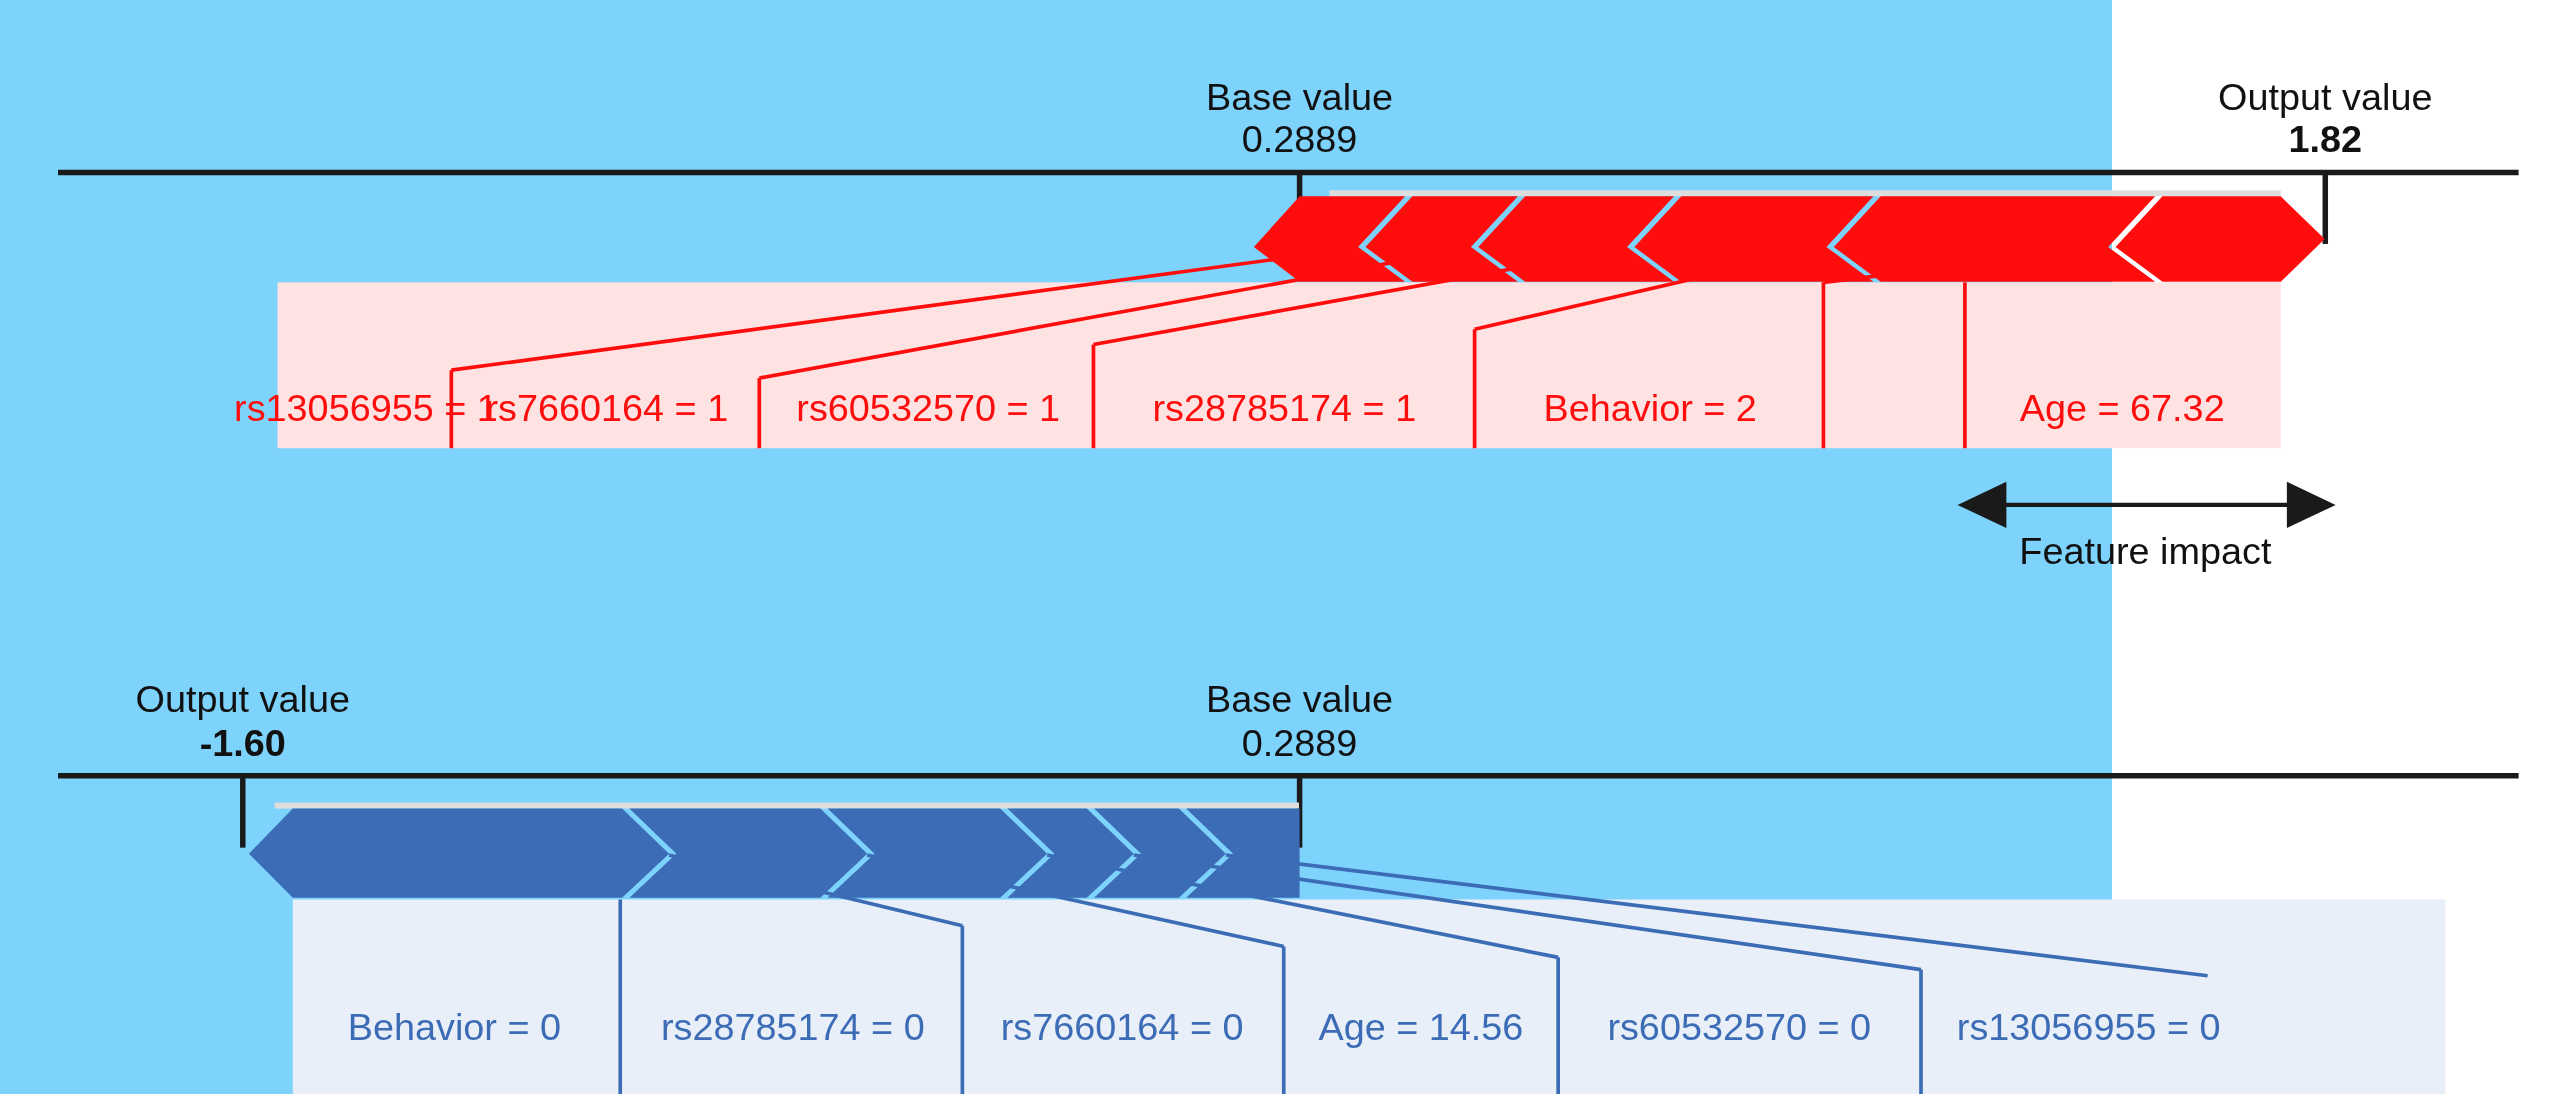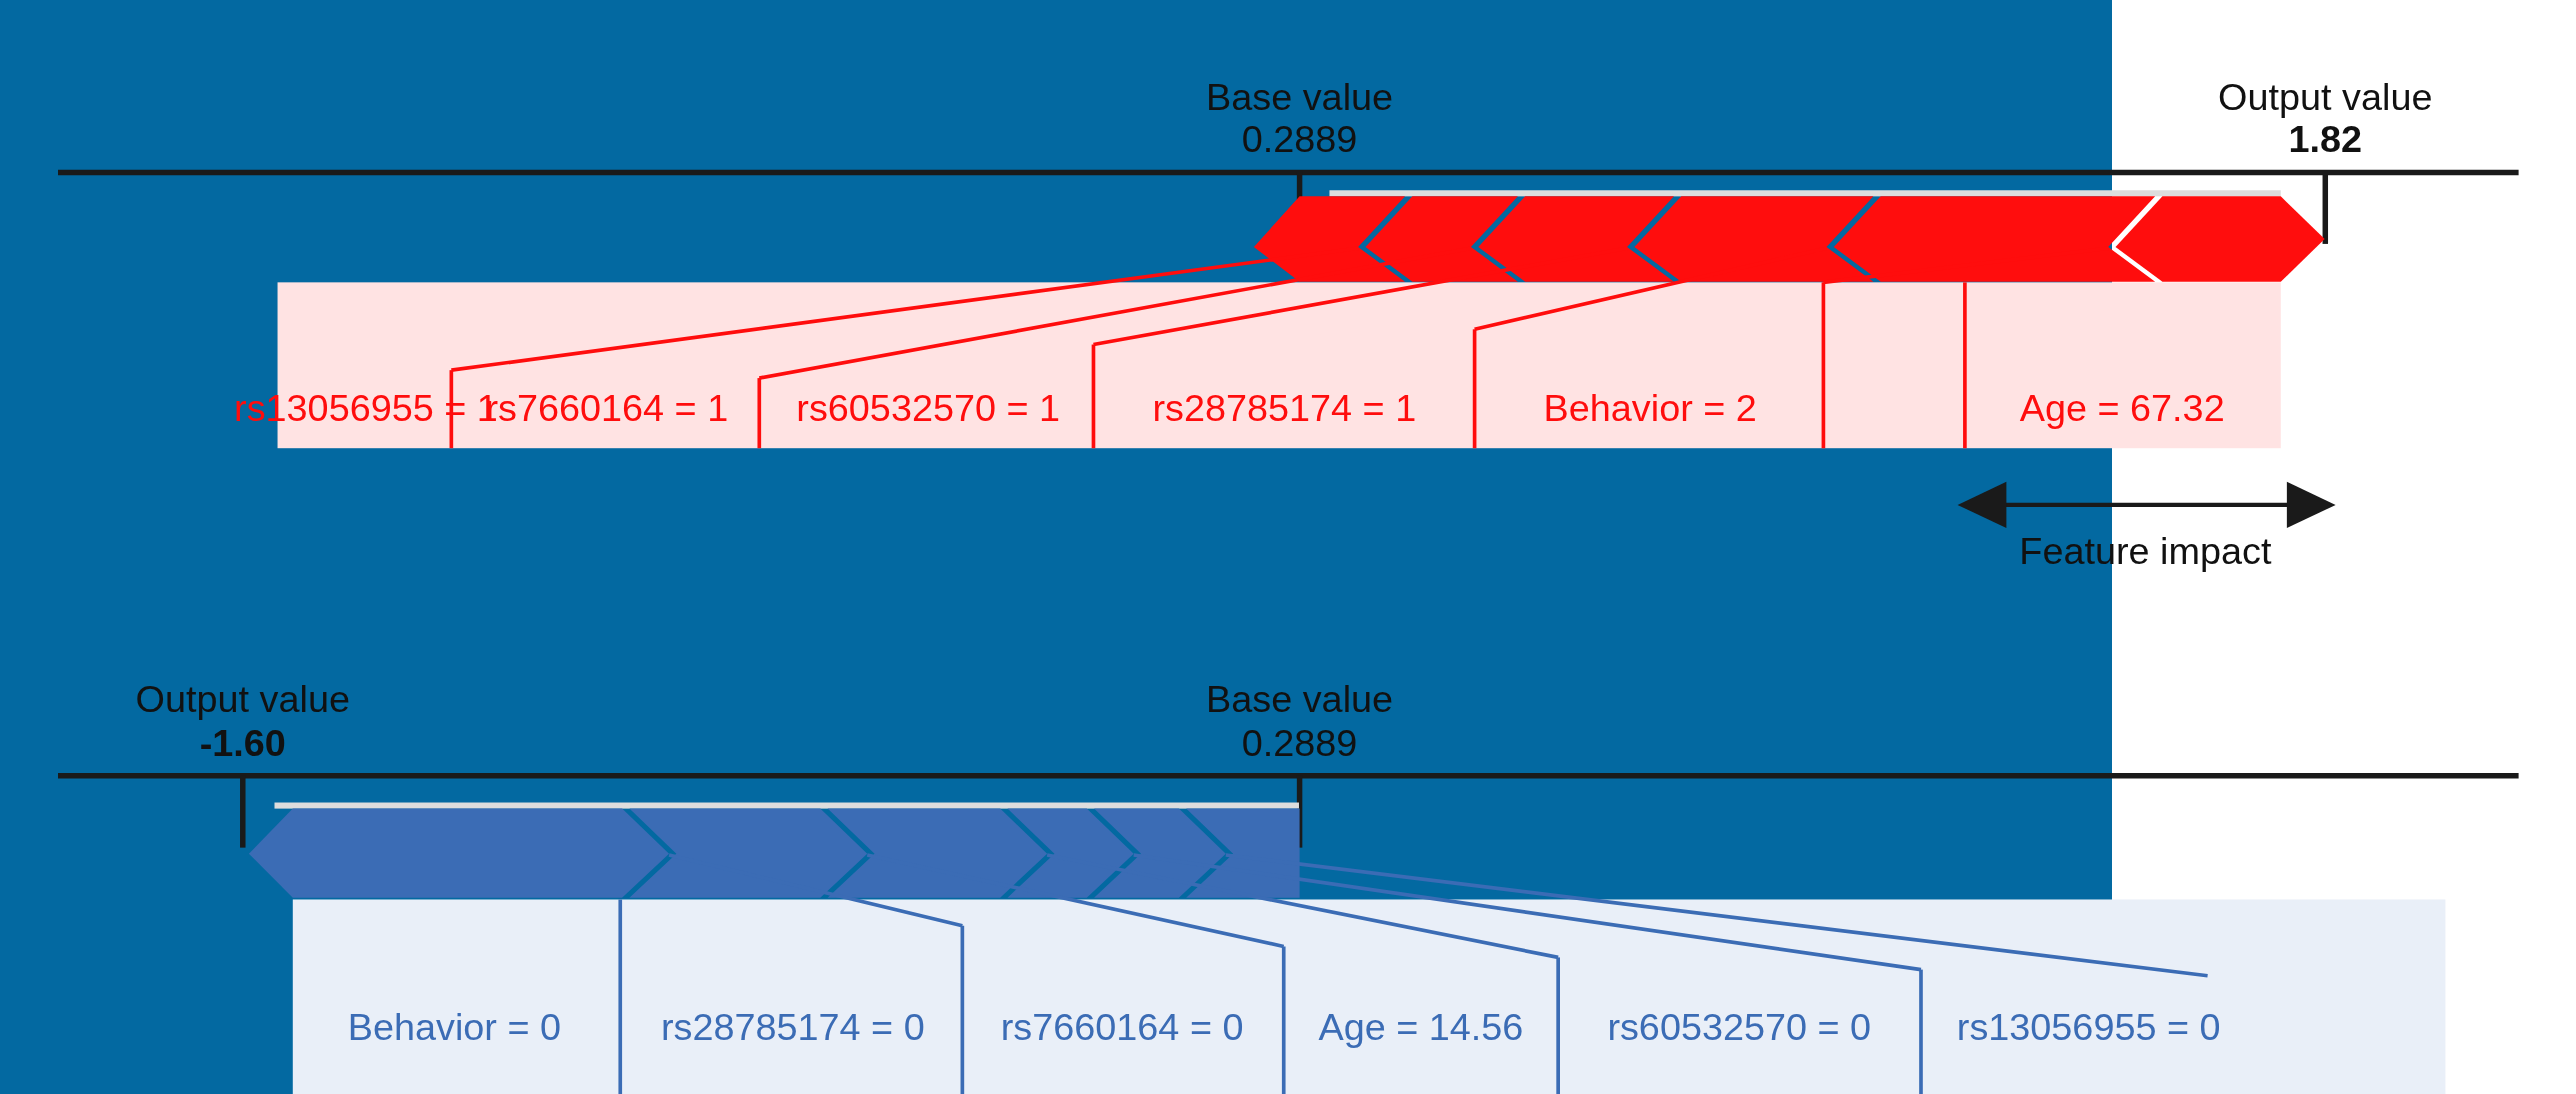--- a/index.html
+++ b/index.html
@@ -5,7 +5,7 @@
   html,body{margin:0;padding:0;background:#ffffff;}
   body{width:2576px;height:1094px;overflow:hidden;
        font-family:"Liberation Sans","DejaVu Sans",sans-serif;}
-  #stage{position:relative;width:2112px;height:1094px;background:#0369a1;}
+  #stage{position:relative;width:2112px;height:1094px;background:#7dd3fc;}
   svg.plot{position:absolute;left:0;top:0;width:2576px;height:1094px;}
   .axis-line{stroke:#1a1a1a;stroke-width:9;}
   .tick{stroke:#1a1a1a;stroke-width:9;}

